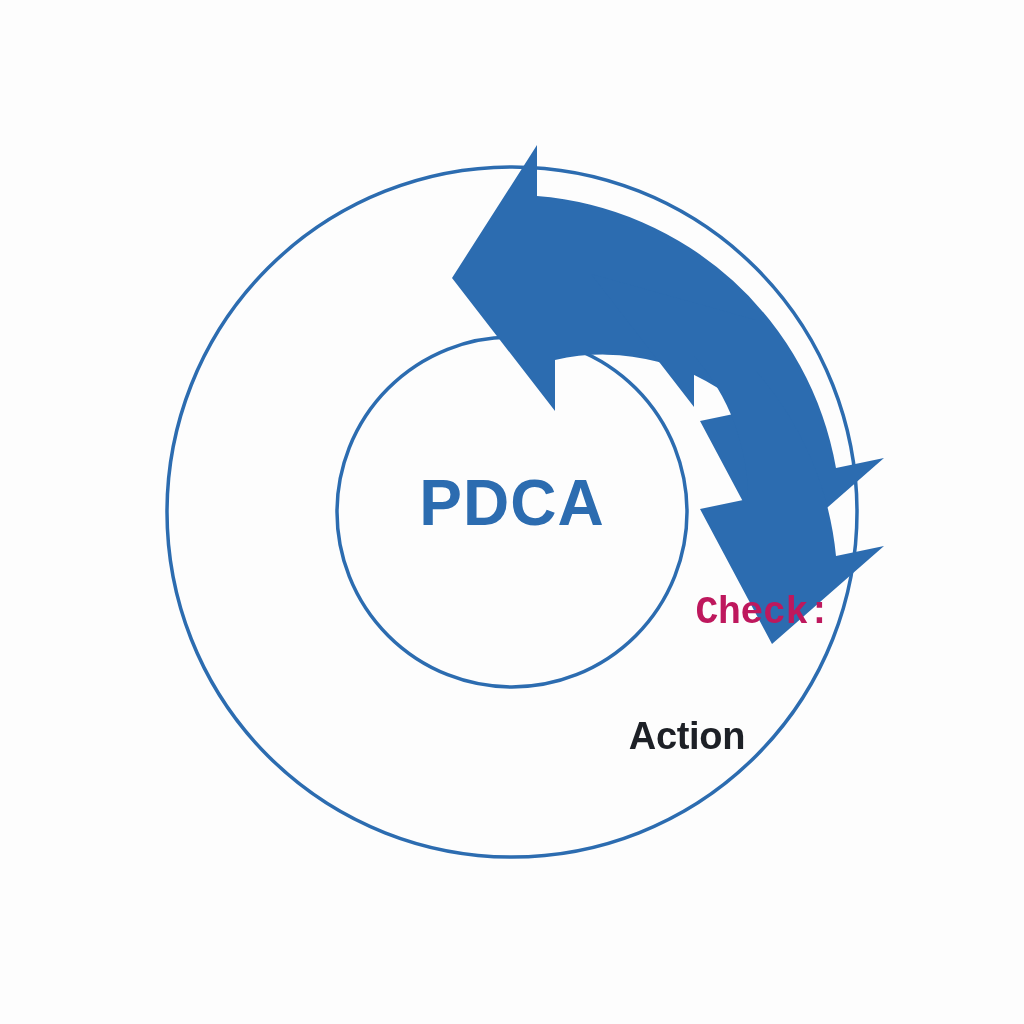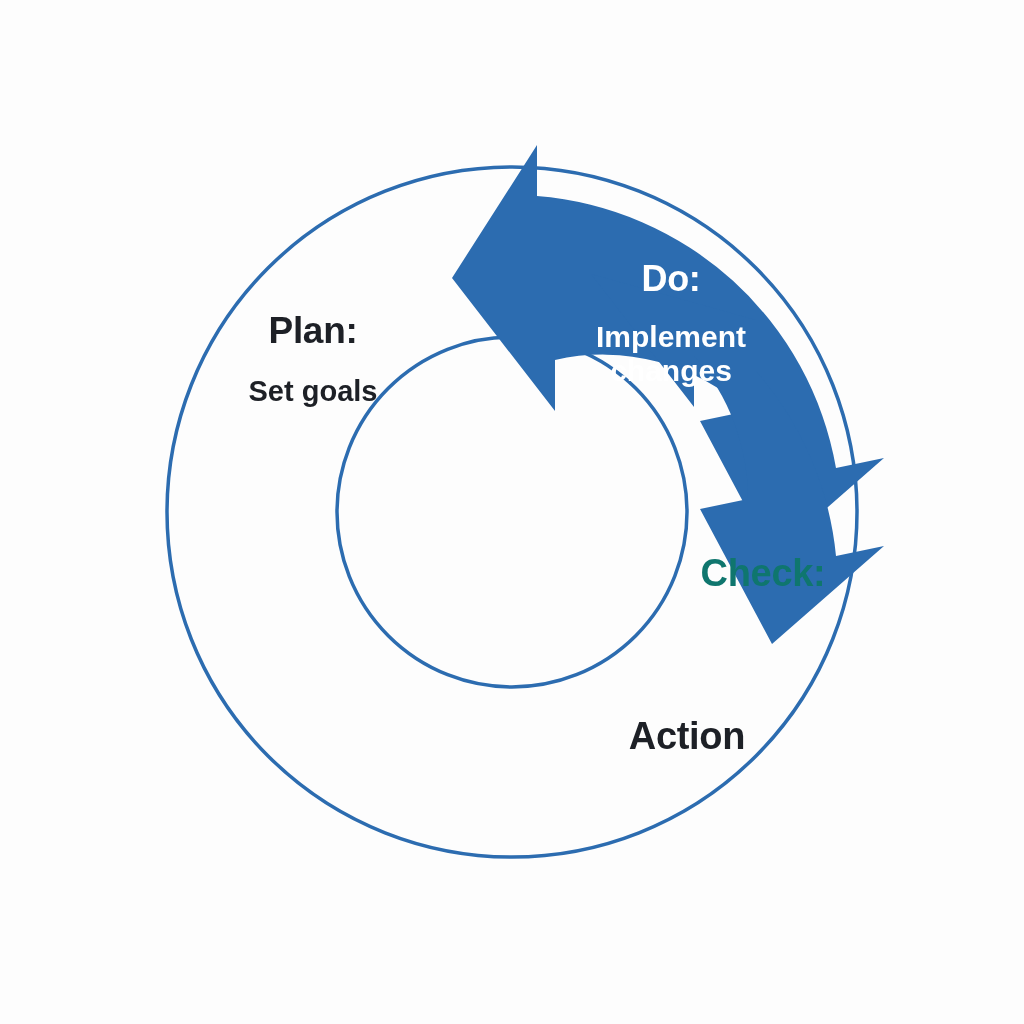--- a/index.html
+++ b/index.html
@@ -155,11 +155,6 @@
     <span class="label-sub">Set goals</span>
   </div>
 
-  <div class="label-block" id="label-do">
-    <span class="label-title">Do:</span>
-    <span class="label-sub">Implement
-changes</span>
-  </div>
 
   <div class="label-block" id="label-check">
     <span class="label-title">Check:</span>

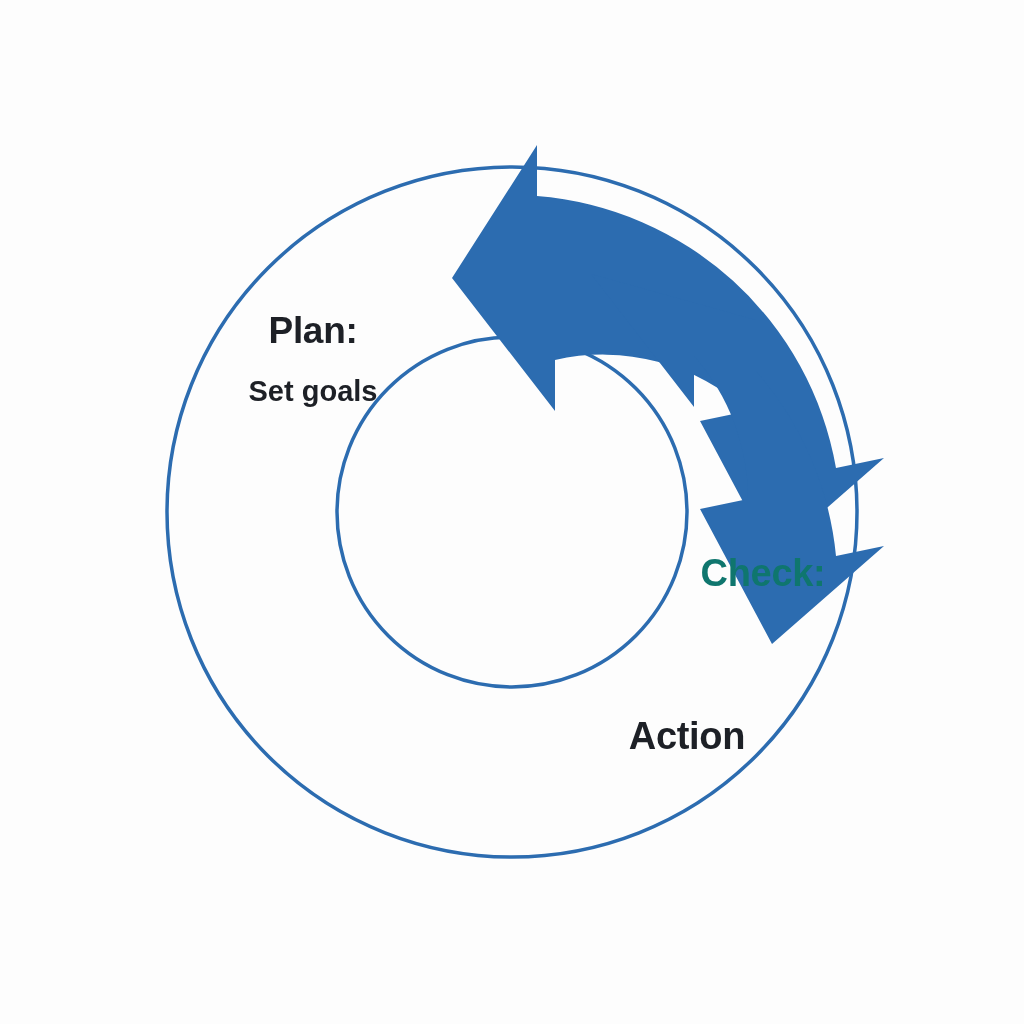--- a/index.html
+++ b/index.html
@@ -150,10 +150,6 @@
 
   </svg>
 
-  <div class="label-block" id="label-plan">
-    <span class="label-title">Plan:</span>
-    <span class="label-sub">Set goals</span>
-  </div>
 
 
   <div class="label-block" id="label-check">

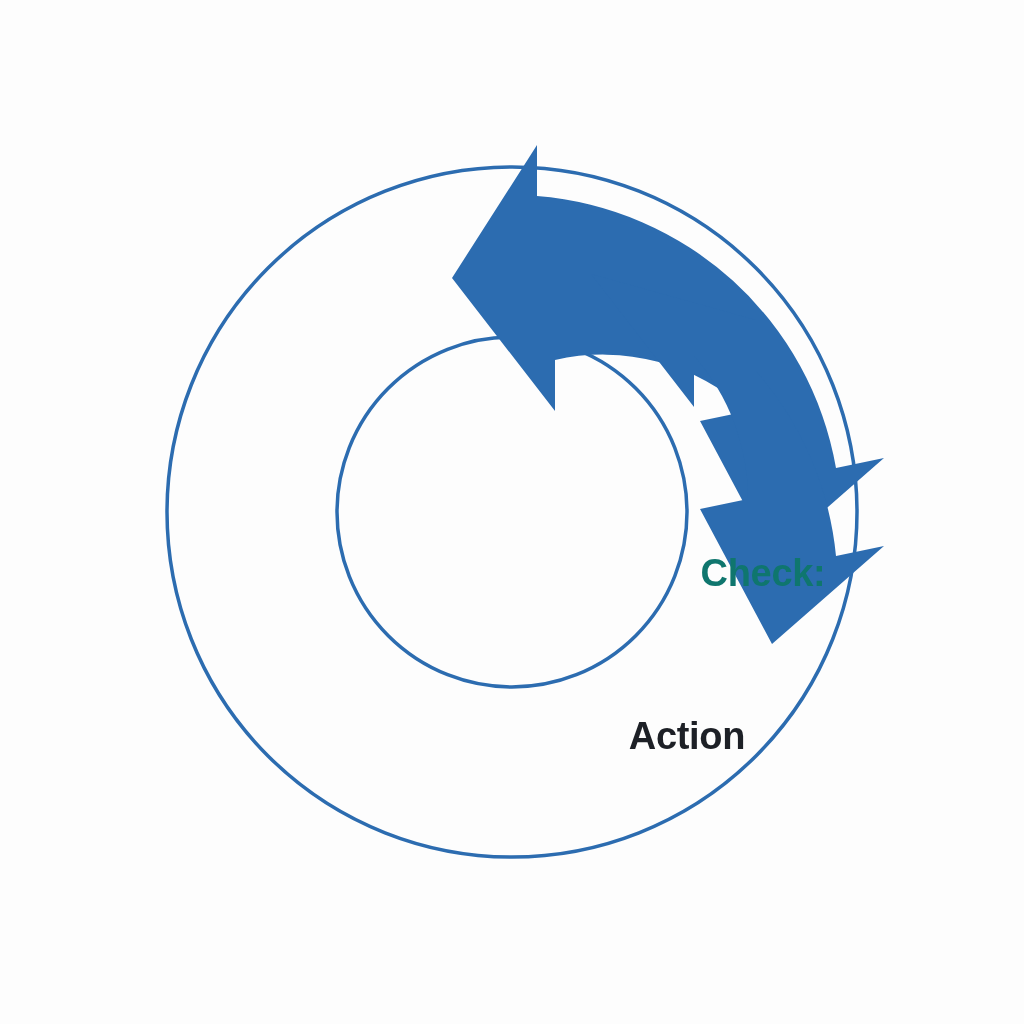--- a/index.html
+++ b/index.html
@@ -161,6 +161,7 @@
     <span class="label-title">Action</span>
   </div>
 
+  <div id="label-center">PDCA</div>
 
 </div>
 

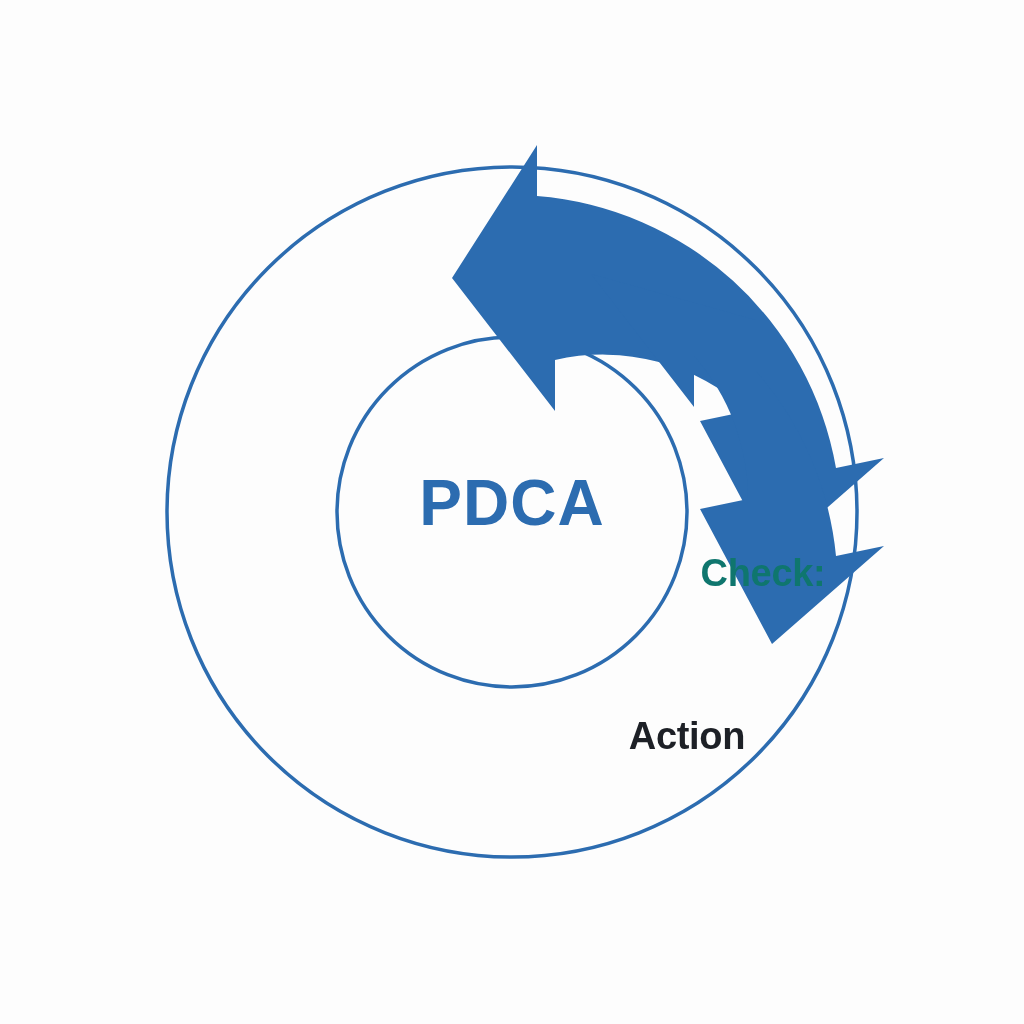--- a/index.html
+++ b/index.html
@@ -66,9 +66,10 @@
   
   #label-check {
     left: 638px;
-    top: 534px;
+    top: 573px;
     width: 250px;
-    color: #0f766e;
+    color: #be185d;
+    font-family: Liberation Mono, monospace;
   }
   #label-check .label-title { font-size: 38px; letter-spacing: -0.3px; }
   #label-check .label-sub   { font-size: 28px; margin-top: 3px; line-height: 1.15; }

